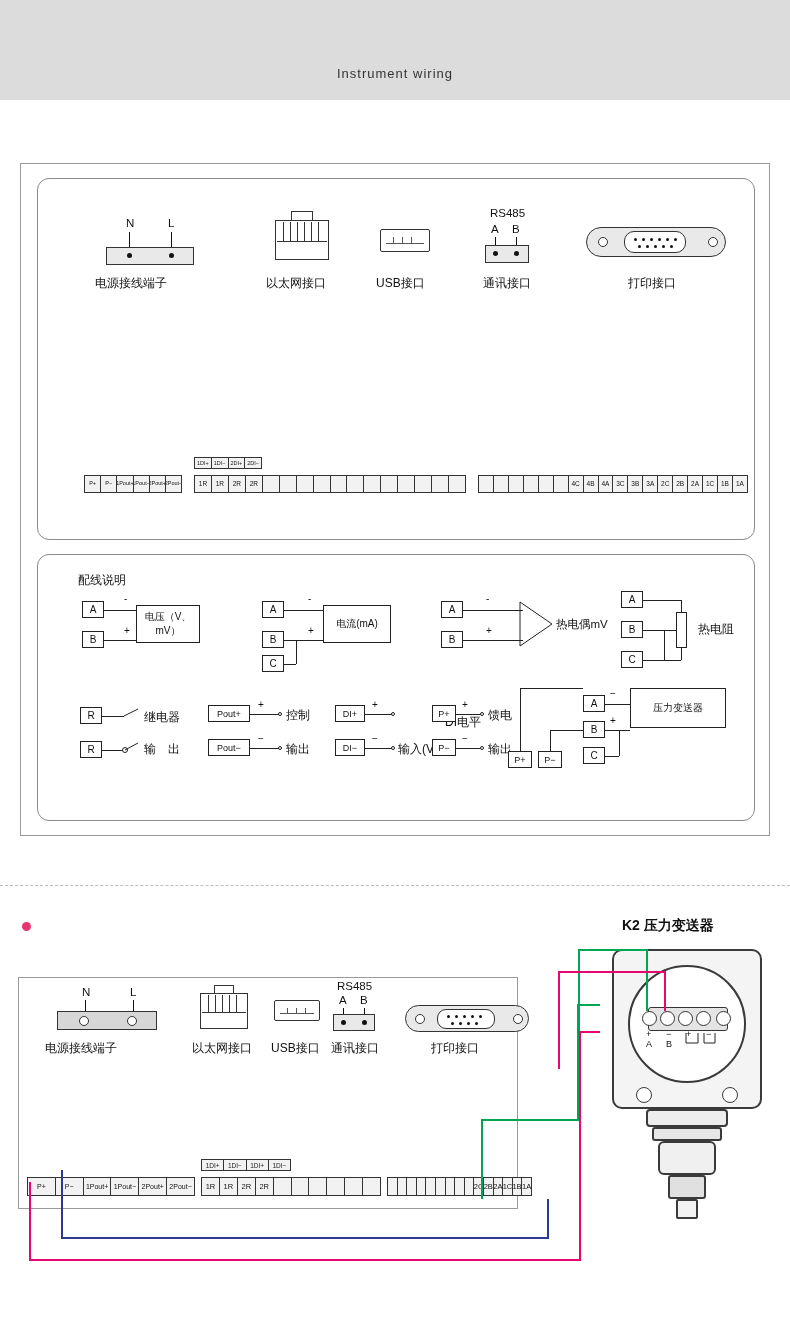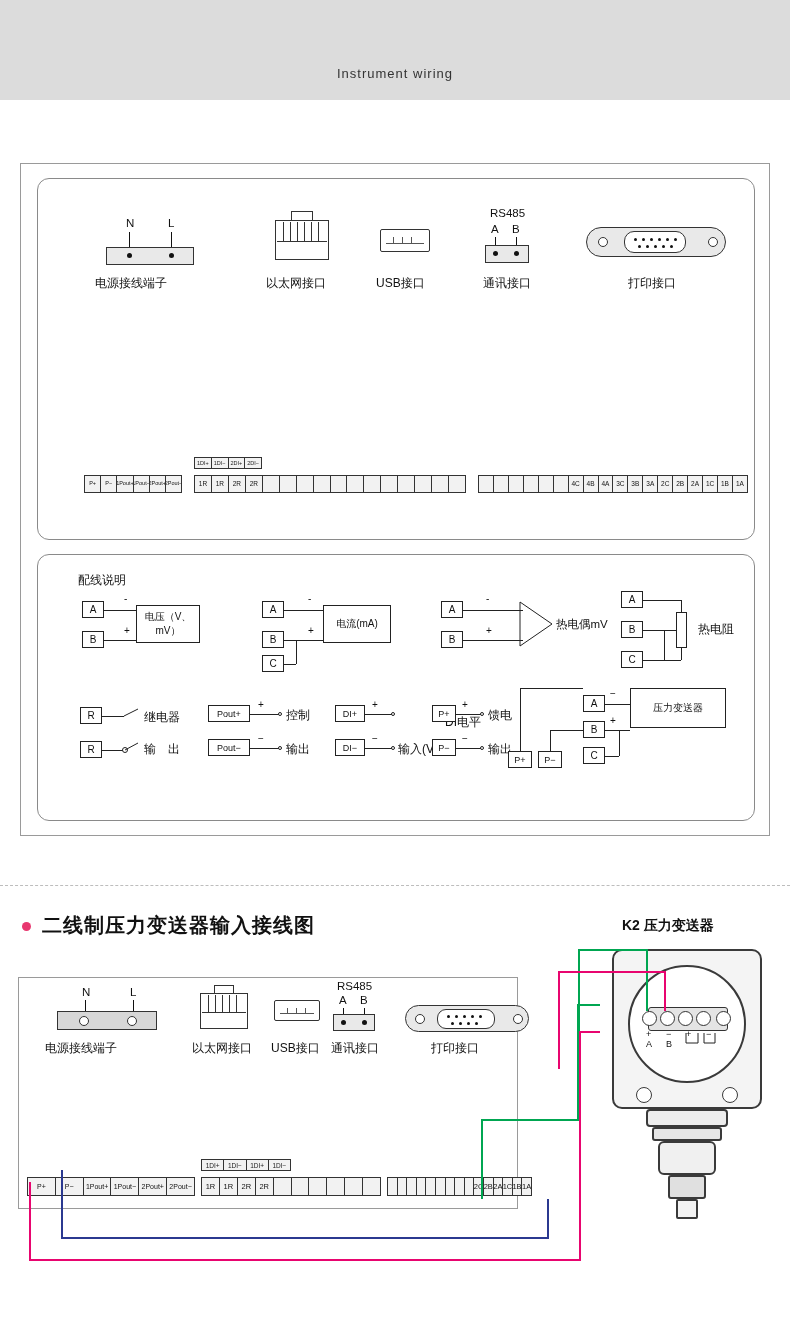--- a/index.html
+++ b/index.html
@@ -558,7 +558,6 @@
   <div class="divider"></div>
 
   <div class="bullet"></div>
-  <div class="sec2-title">二线制压力变送器输入接线图</div>
 
   <div class="panel2">
 

